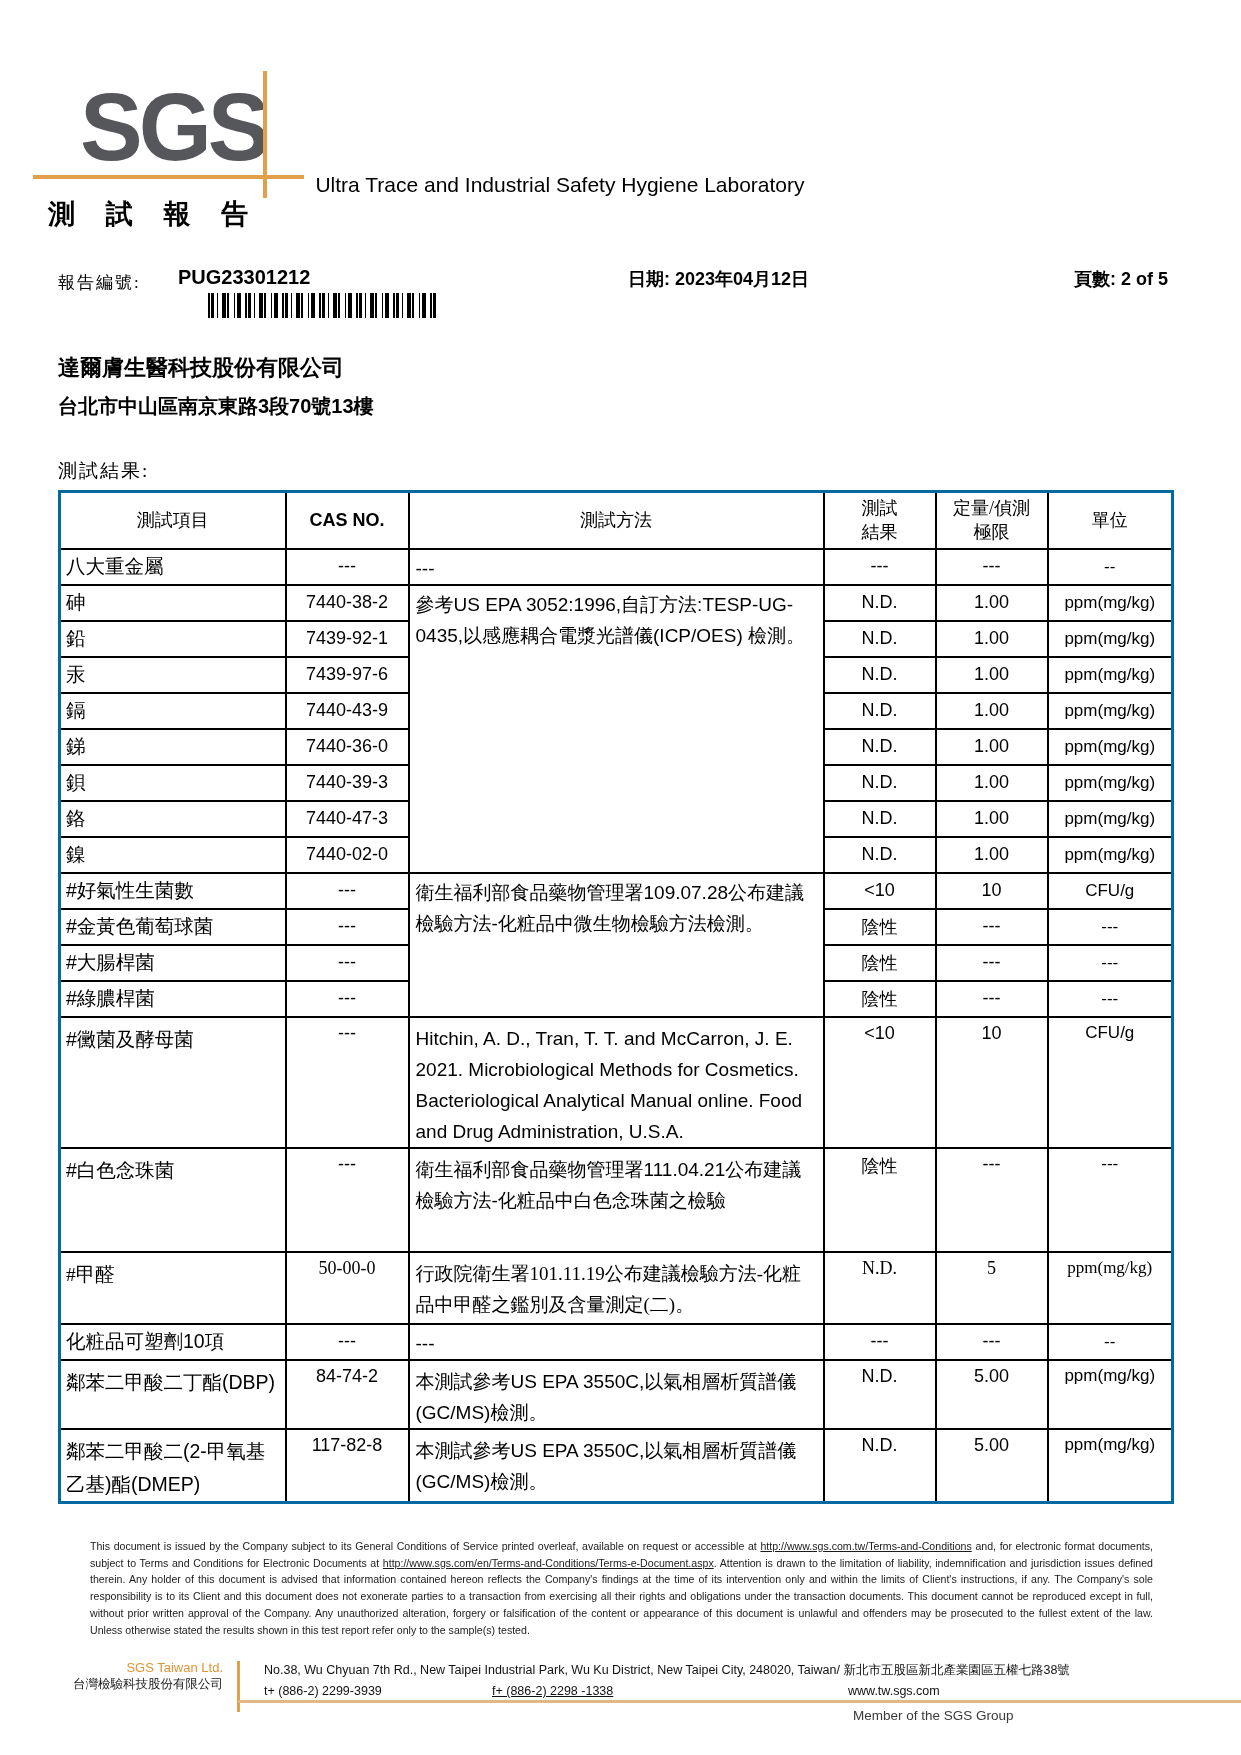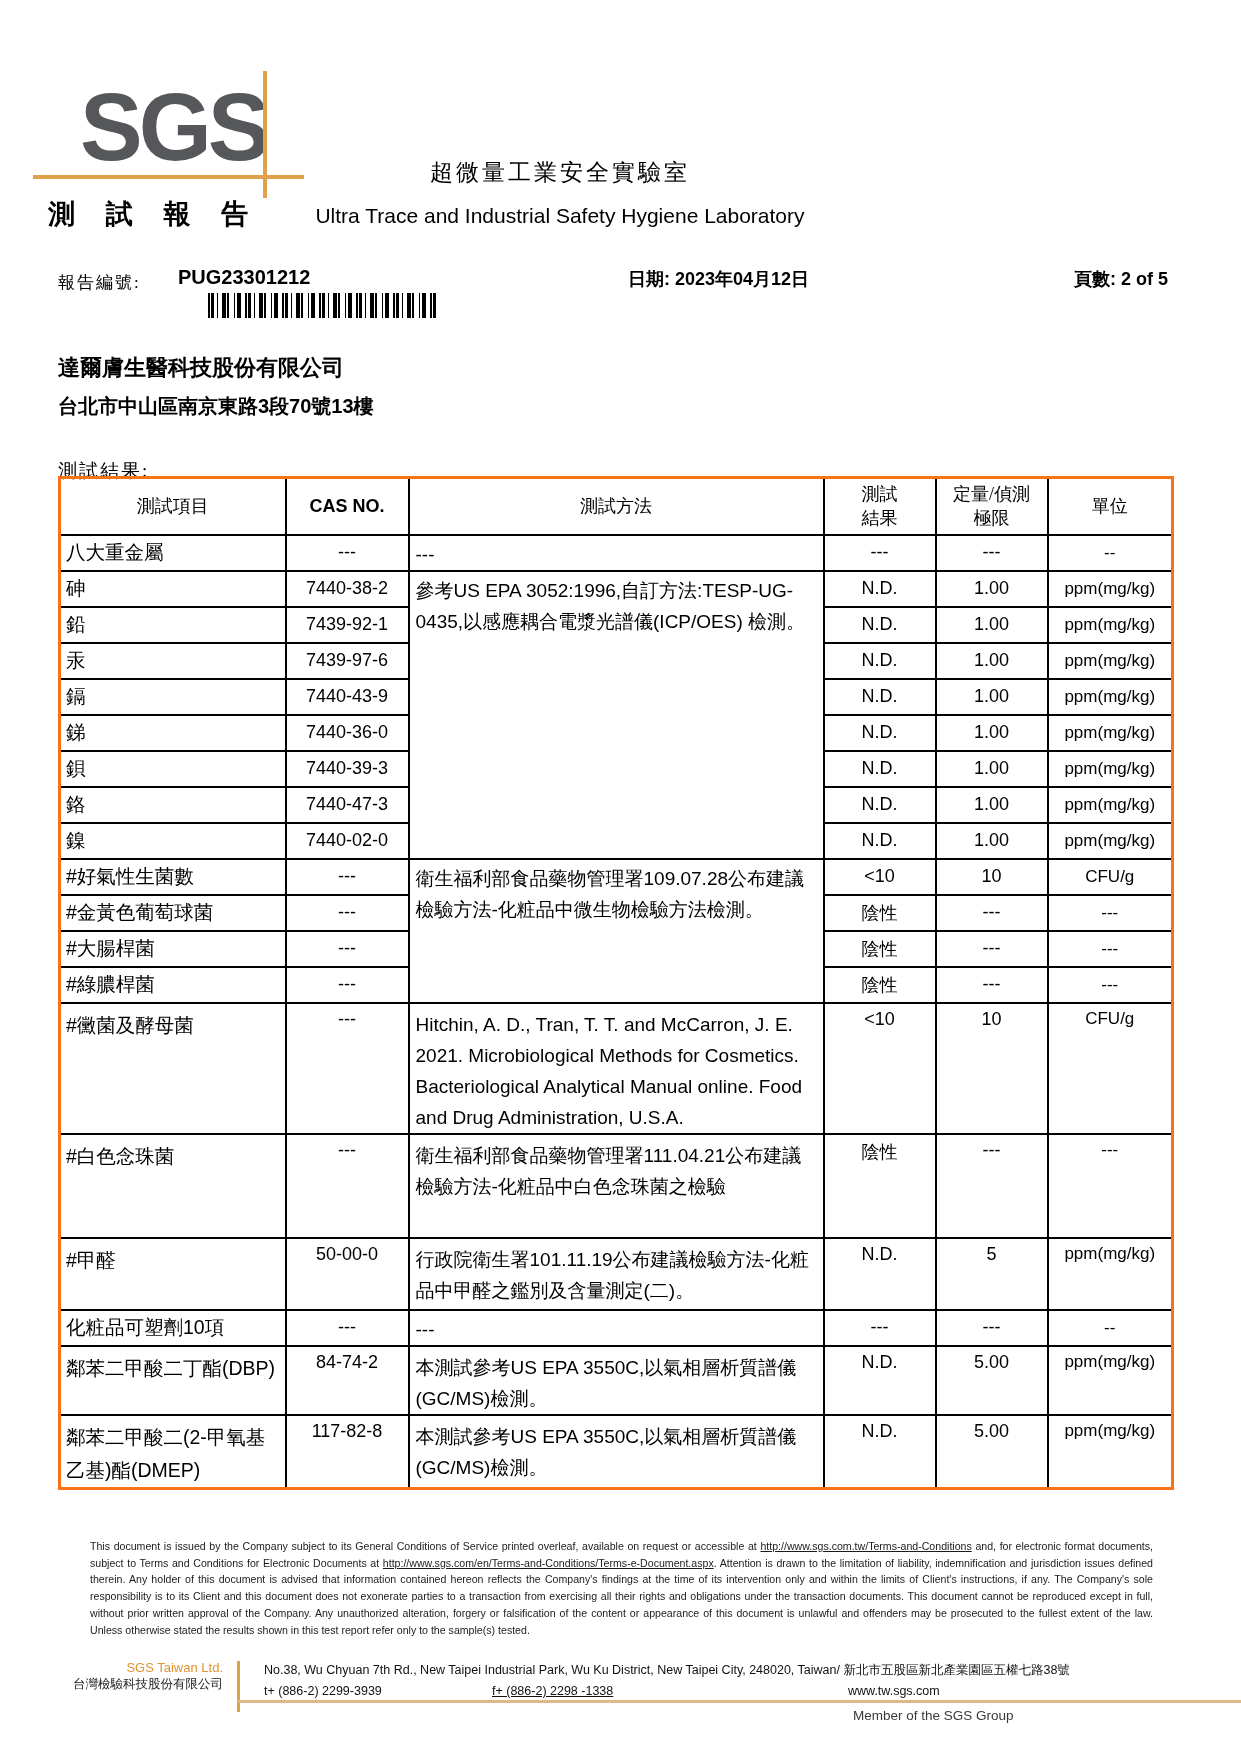--- a/index.html
+++ b/index.html
@@ -91,7 +91,6 @@
   <div class="logo-vline"></div>
   <div class="report-title-zh">測 試 報 告</div>
   <div class="lab-block">
-    <div class="lab-zh">超微量工業安全實驗室</div>
     <div class="lab-en">Ultra Trace and Industrial Safety Hygiene Laboratory</div>
   </div>
 

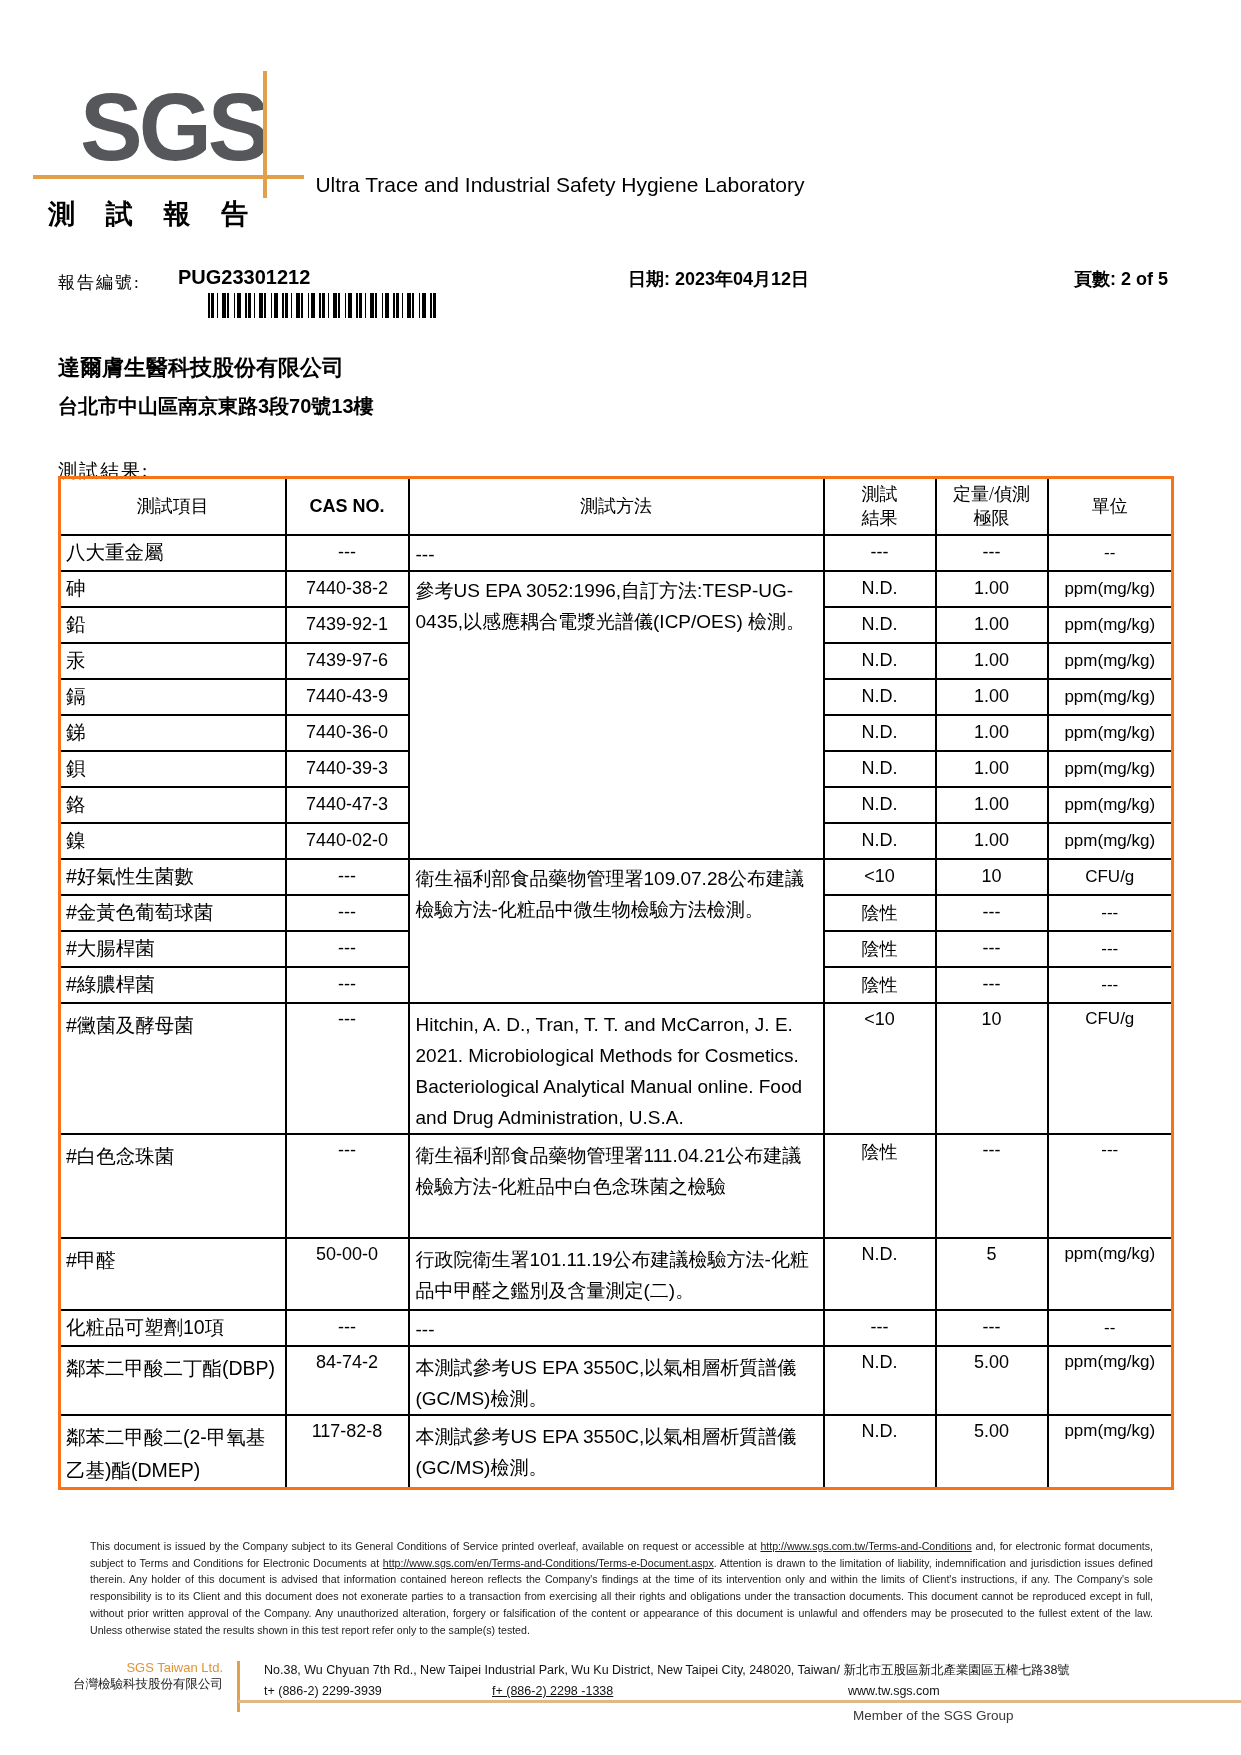--- a/index.html
+++ b/index.html
@@ -39,8 +39,8 @@
   .results-label { position:absolute; left:58px; top:458px; font-family:"Liberation Serif", serif; font-size:19px; letter-spacing:2px; }
   
   table.results {
-    position:absolute; left:58px; top:476px; width:1113px;
-    border-collapse:collapse; table-layout:fixed; border:3px solid #f97316;
+    position:absolute; left:58px; top:490px; width:1113px;
+    border-collapse:collapse; table-layout:fixed; border:3px solid #0369a1;
   }
   table.results th, table.results td { border:2px solid #000; }
   th {

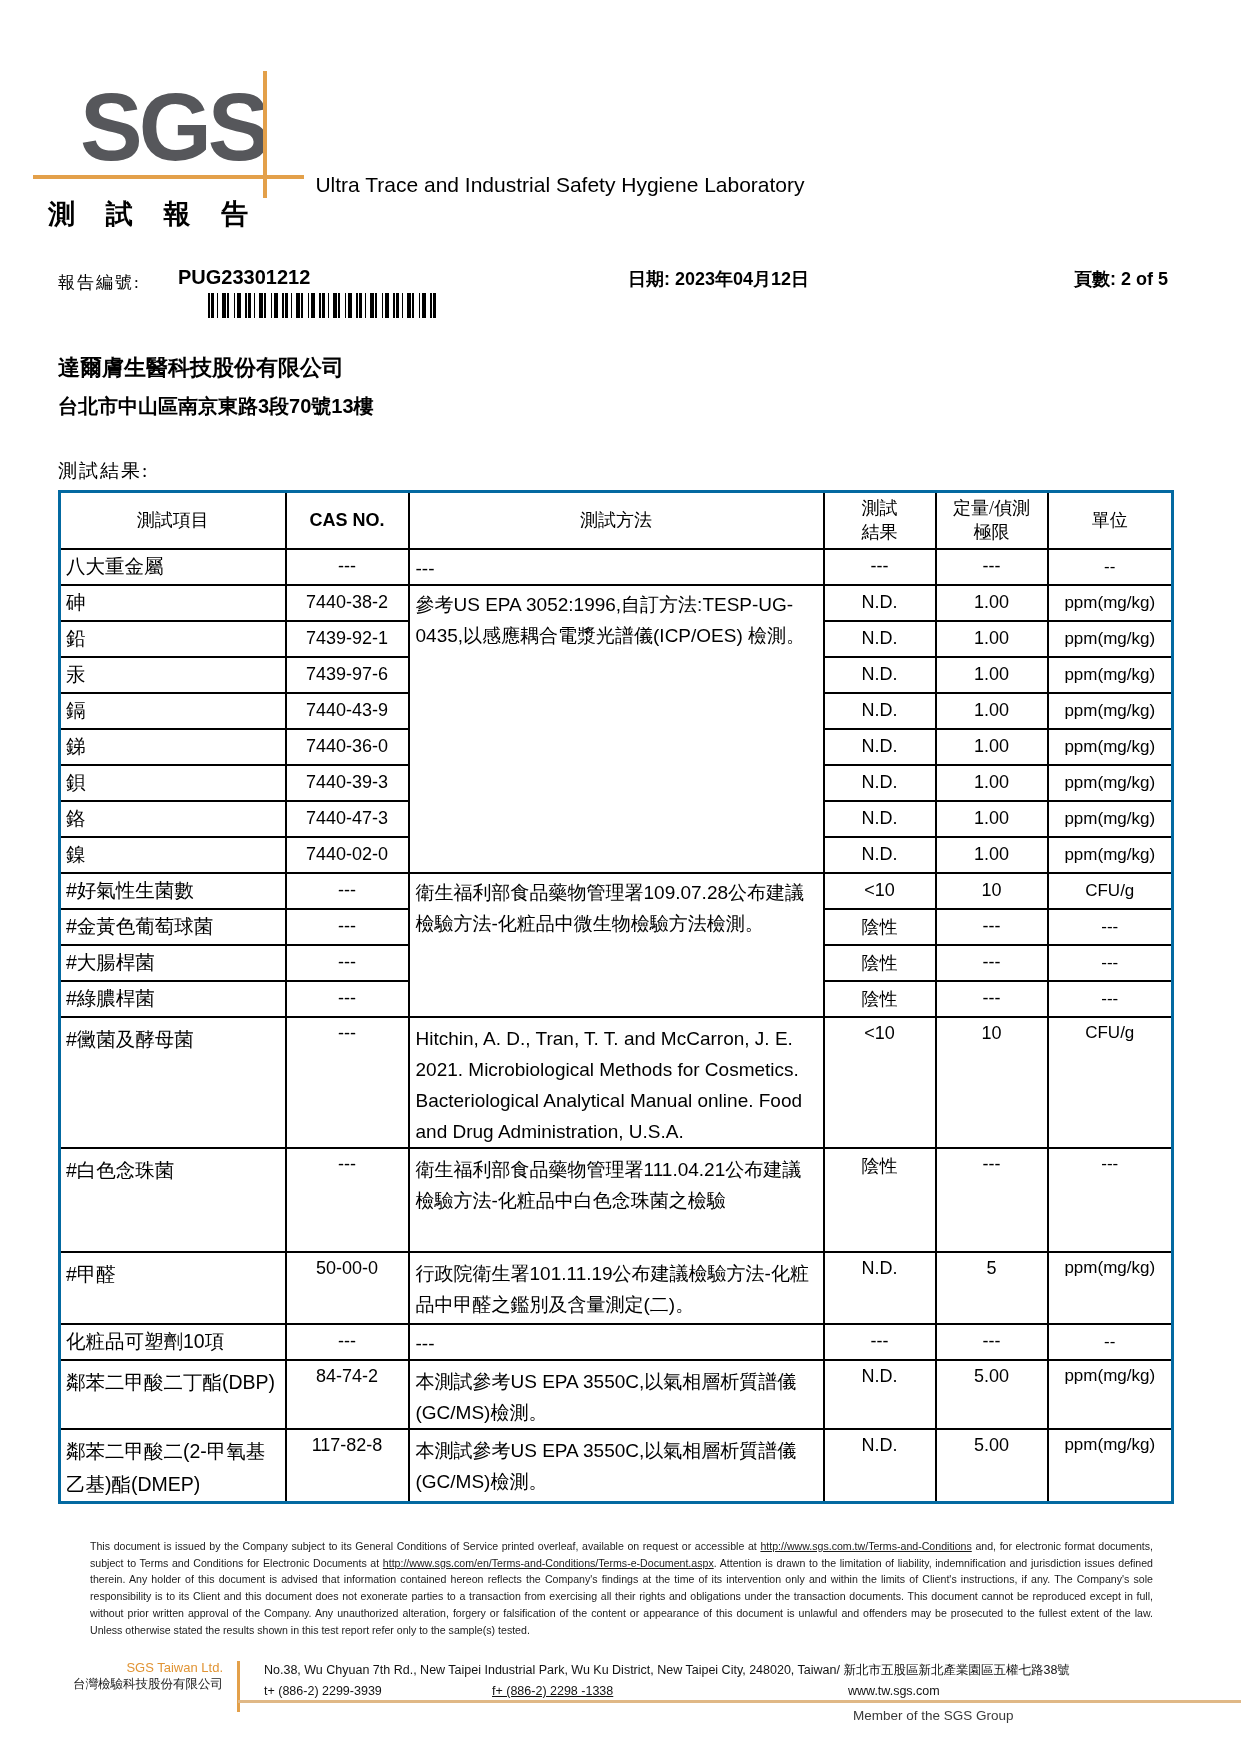--- a/index.html
+++ b/index.html
@@ -58,7 +58,7 @@
   tr.row-single td { height:36px; }
   tr.row-mold td { height:120px; }
   tr.row-candida td { height:104px; }
-  tr.row-formaldehyde td { height:72px; }
+  tr.row-formaldehyde td { height:72px;font-family:Liberation Serif, serif; }
   tr.row-plasticizer td { height:66px; }
   tr.row-mold td, tr.row-candida td, tr.row-formaldehyde td, tr.row-plasticizer td {
     vertical-align:top; padding-top:5px;

